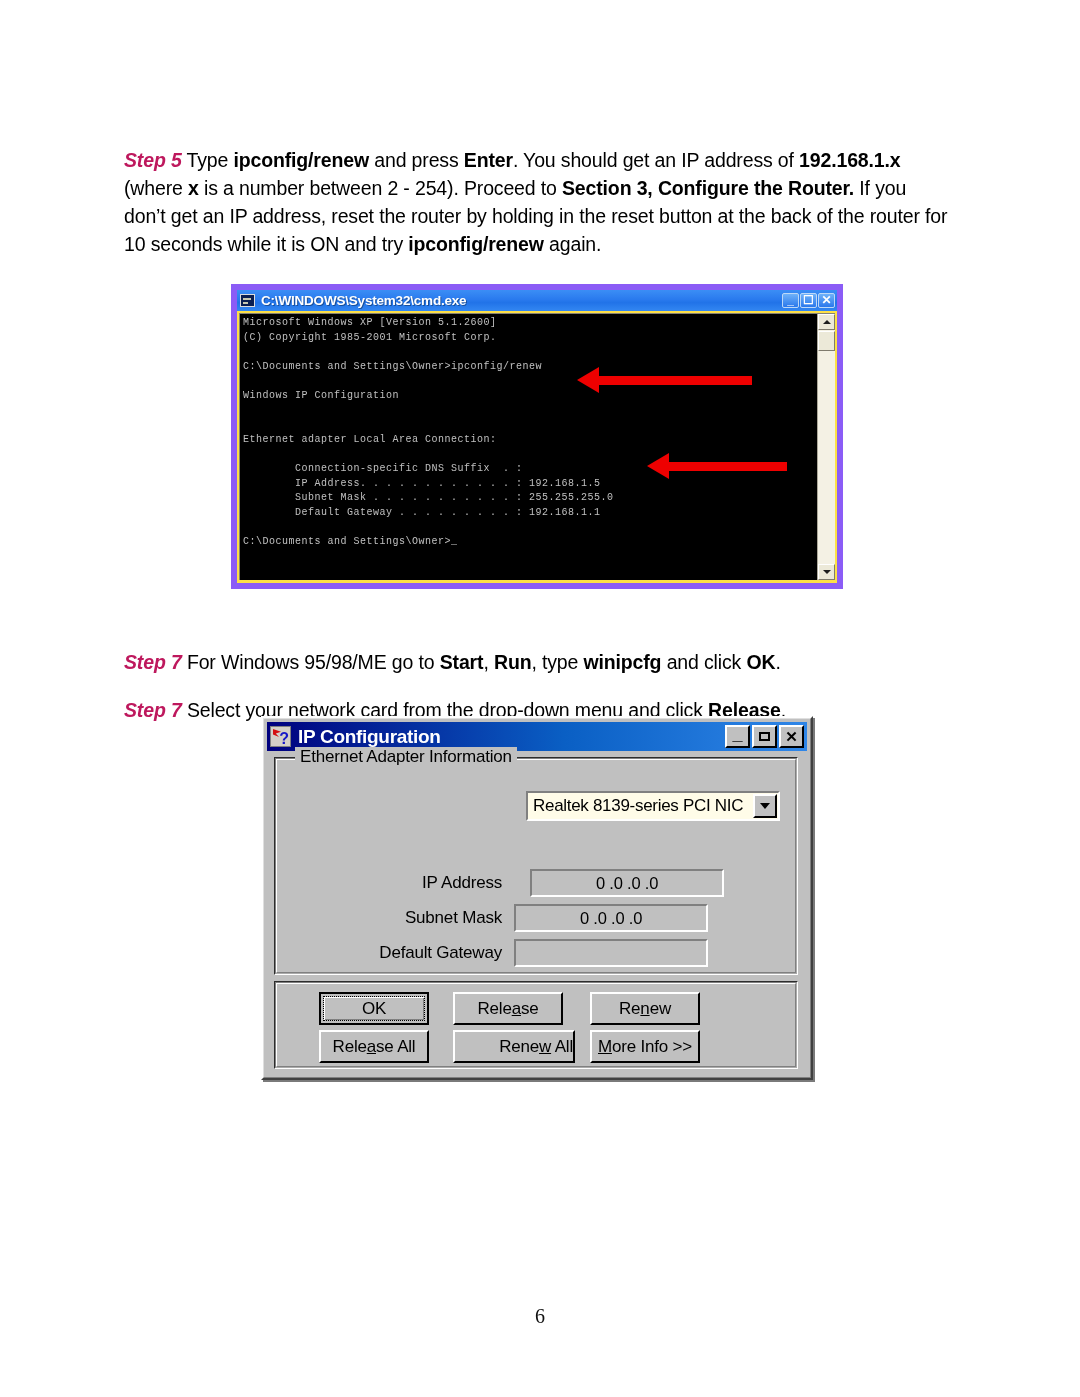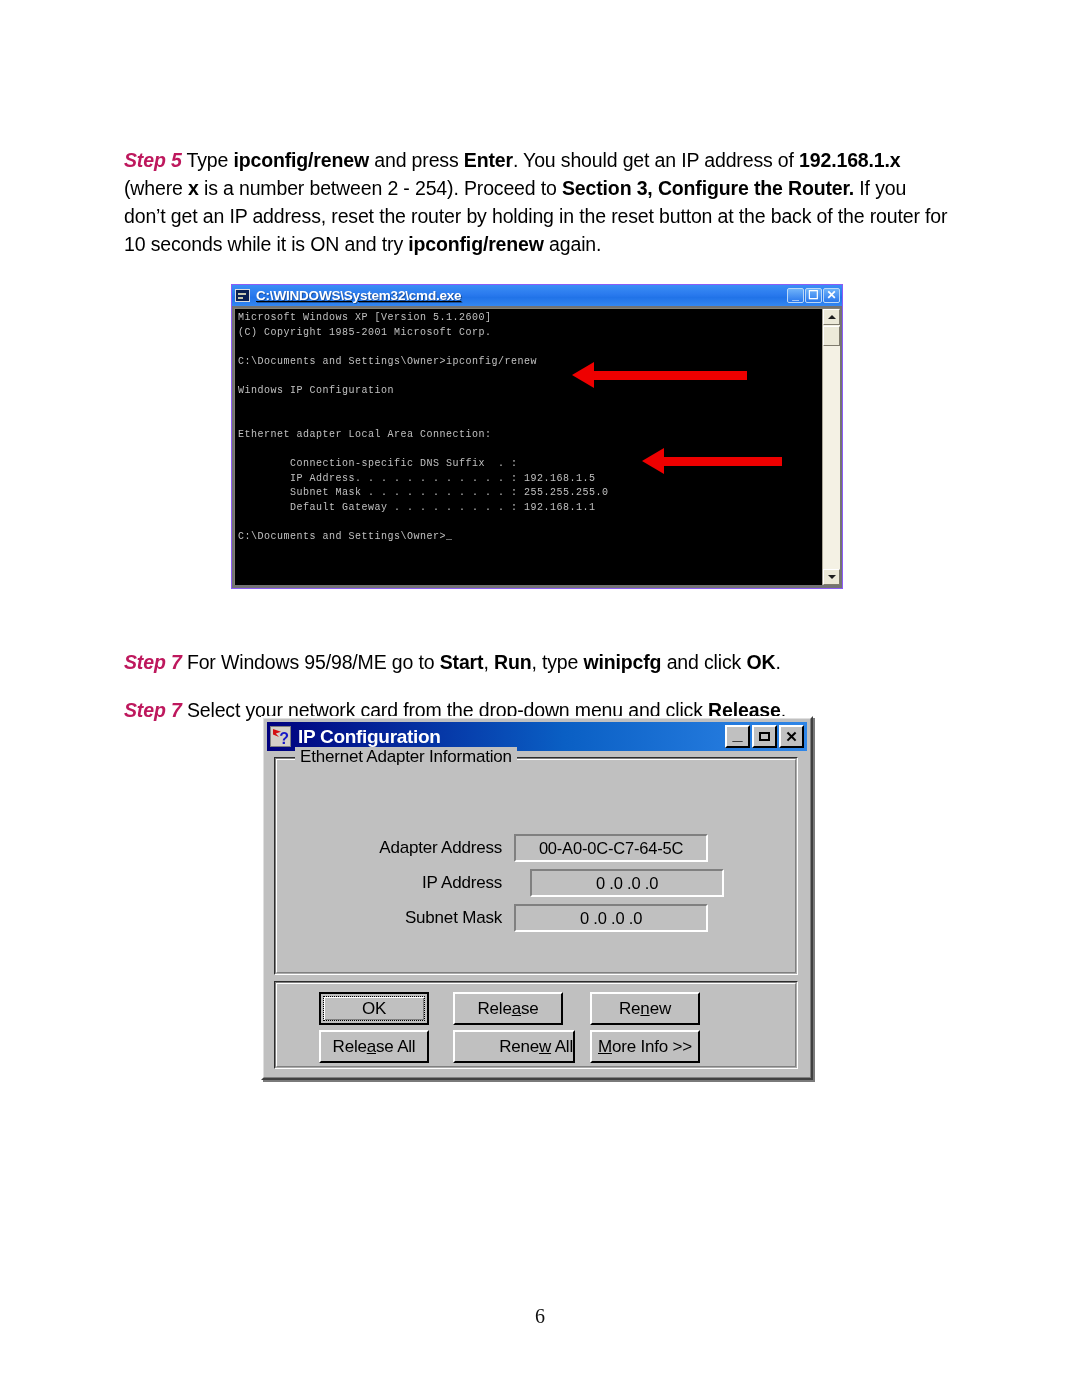--- a/index.html
+++ b/index.html
@@ -51,11 +51,10 @@
     top: 284px;
     width: 612px;
     height: 305px;
-    background: #737373;
-    border: 1px solid #8b5cf6;
+    background: #fde047;
+    border: 6px solid #8b5cf6;
     box-sizing: border-box;
     padding: 0;
-    text-decoration: underline;
   }
   #cmd-titlebar {
     height: 21px;

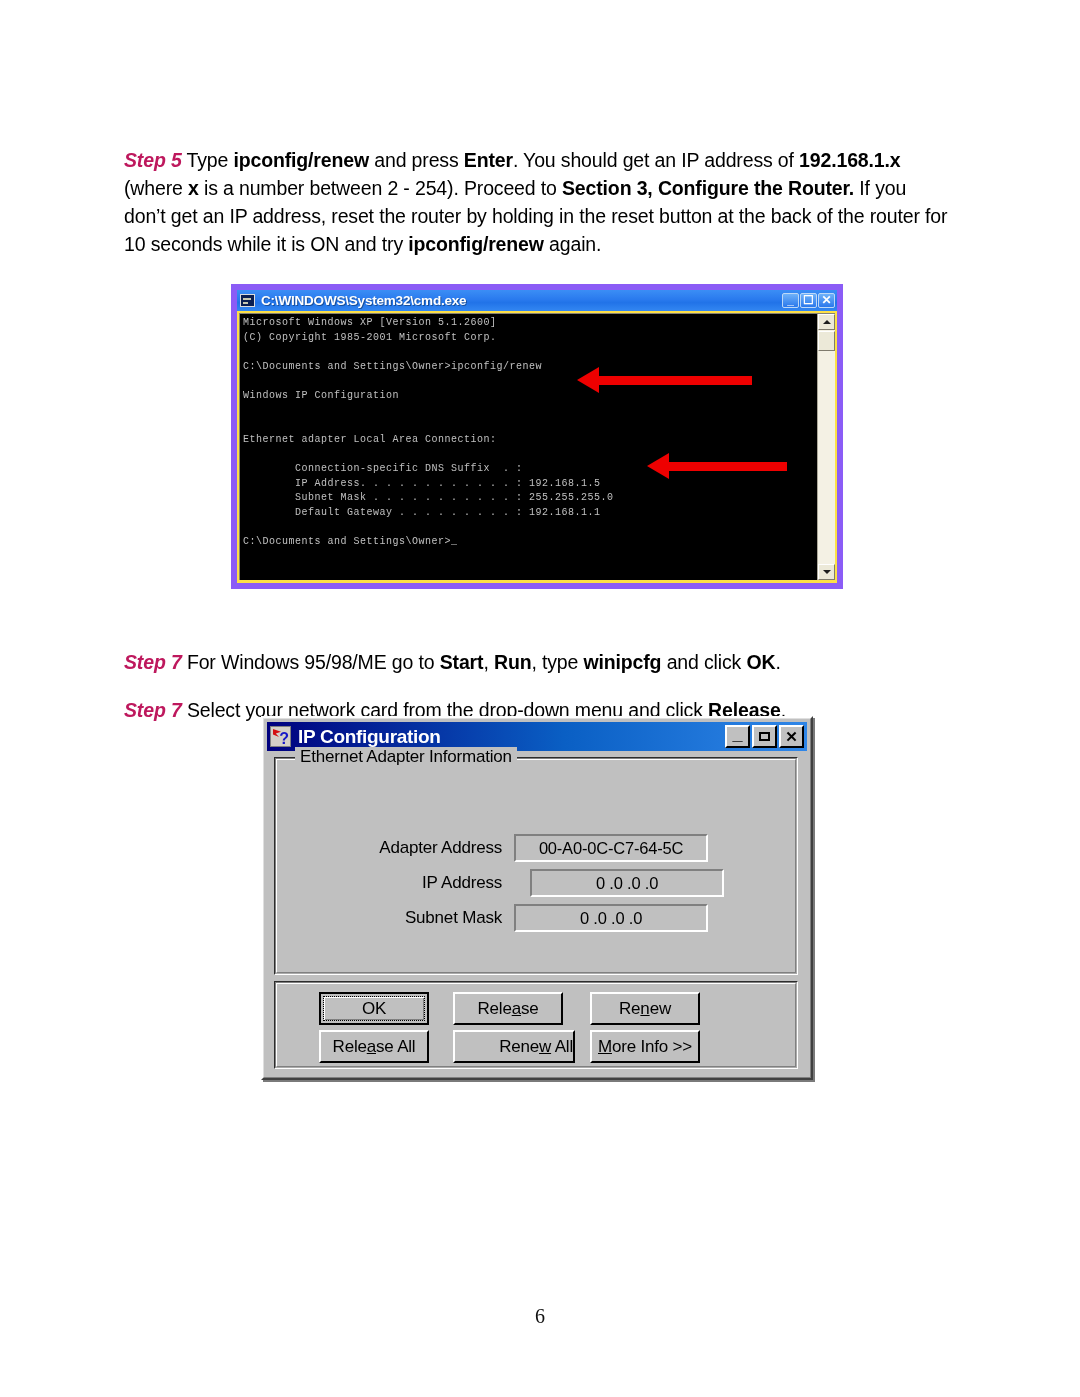--- a/index.html
+++ b/index.html
@@ -536,6 +536,12 @@
     <div id="adapter-group-inner"></div>
     <span id="adapter-group-legend">Ethernet  Adapter Information</span>
 
+    <div id="adapter-combo">
+      <span id="adapter-combo-value">Realtek 8139-series PCI NIC</span>
+      <span id="adapter-combo-arrow">
+            <i></i>
+          </span>
+    </div>
 
     <div class="field-row" id="row-mac">
       <span class="field-label">Adapter Address</span>

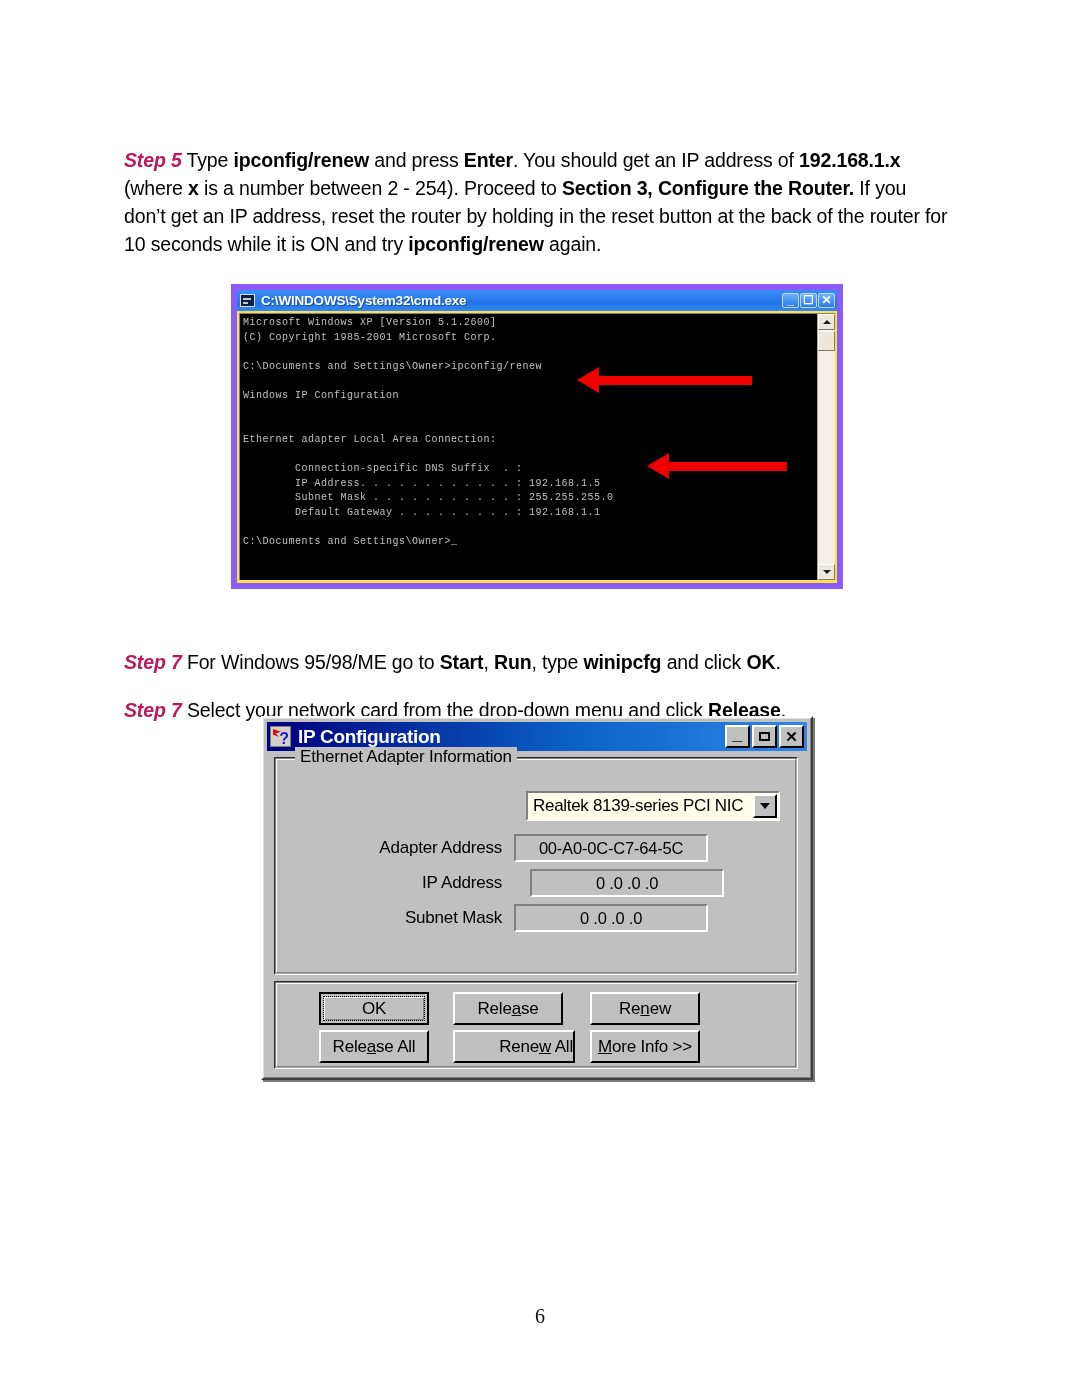--- a/index.html
+++ b/index.html
@@ -543,10 +543,6 @@
           </span>
     </div>
 
-    <div class="field-row" id="row-mac">
-      <span class="field-label">Adapter Address</span>
-      <span class="field-box">00-A0-0C-C7-64-5C</span>
-    </div>
     <div class="field-row" id="row-ip">
       <span class="field-label">IP Address</span>
       <span class="field-box">0 .0 .0 .0</span>

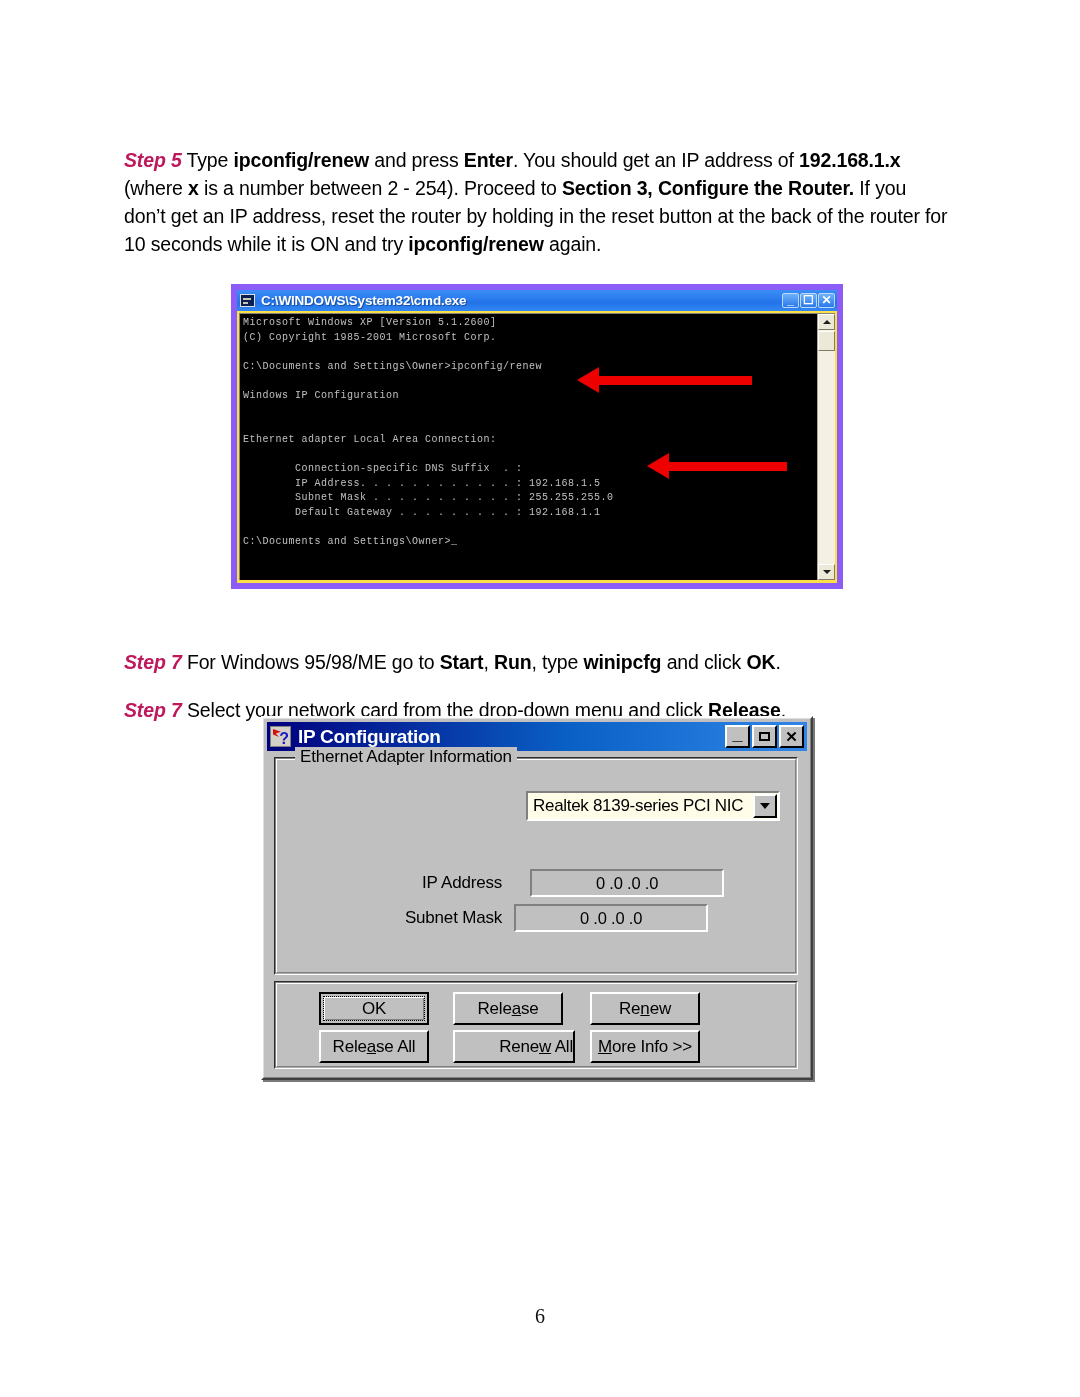--- a/index.html
+++ b/index.html
@@ -551,6 +551,10 @@
       <span class="field-label">Subnet Mask</span>
       <span class="field-box">0 .0 .0 .0</span>
     </div>
+    <div class="field-row" id="row-gw">
+      <span class="field-label">Default Gateway</span>
+      <span class="field-box"></span>
+    </div>
   </div>
 
   <div id="button-panel">

